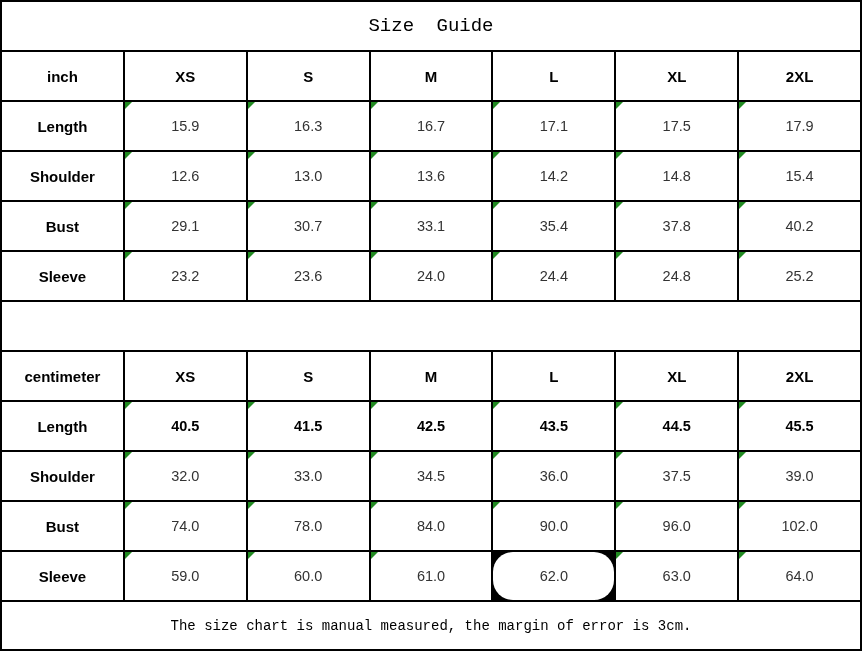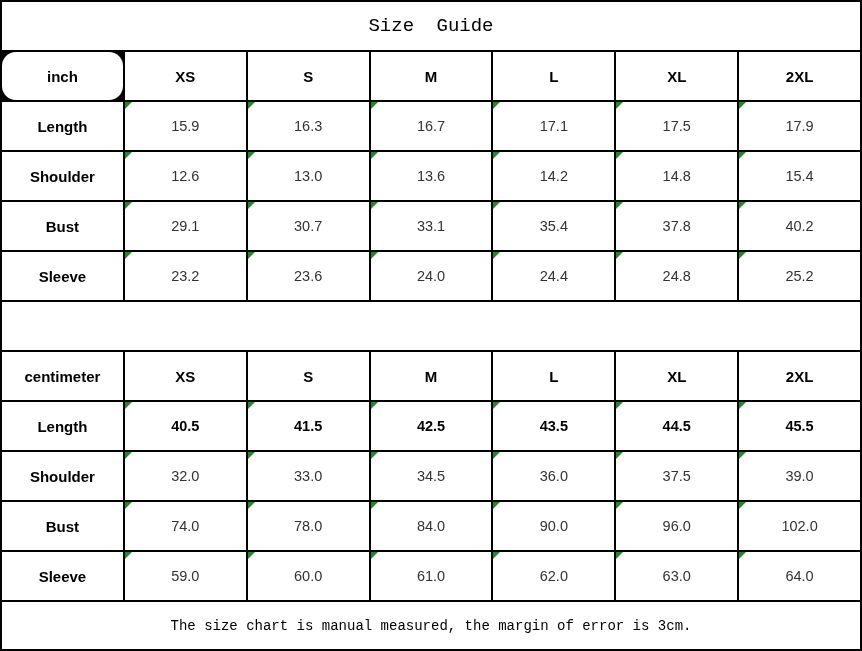--- a/index.html
+++ b/index.html
@@ -79,7 +79,7 @@
   <div class="cell gap-cell"></div>
 
   <div class="cell footer-cell">The size chart is manual measured, the margin of error is 3cm.</div>
-<div class="cell hdr" style="grid-area: 2 / 1; border-radius: 14px;">
+<div class="cell hdr" style="grid-area: 2 / 1;">
       <span>inch</span>
     </div>
     <div class="cell hdr" style="grid-area: 2 / 2;">

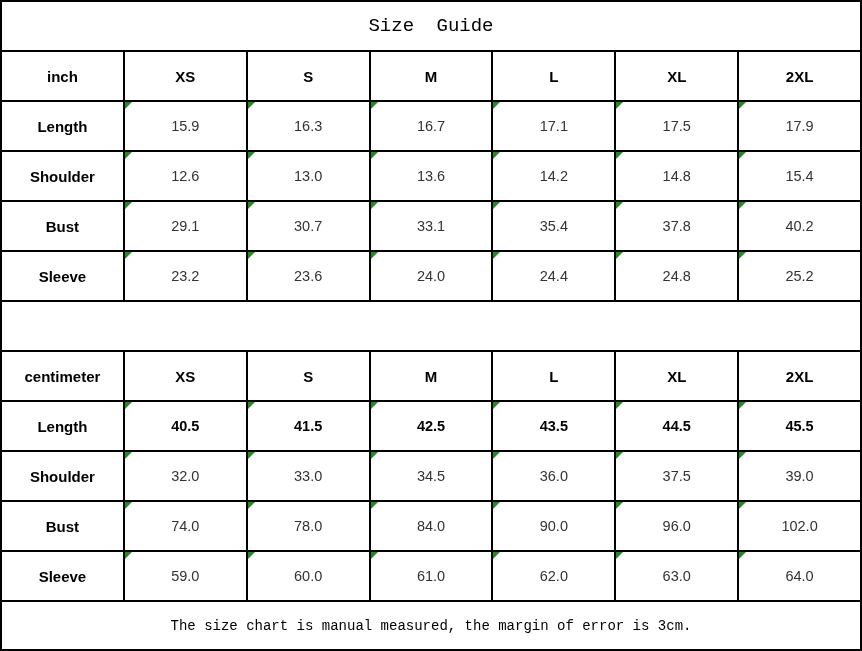--- a/index.html
+++ b/index.html
@@ -325,7 +325,7 @@
       <span class="marker"></span>
       <span>61.0</span>
     </div>
-    <div class="cell val" style="grid-area: 12 / 5;">
+    <div class="cell val" style="grid-area: 12 / 5; border-radius: 20px;">
       <span class="marker"></span>
       <span>62.0</span>
     </div>

